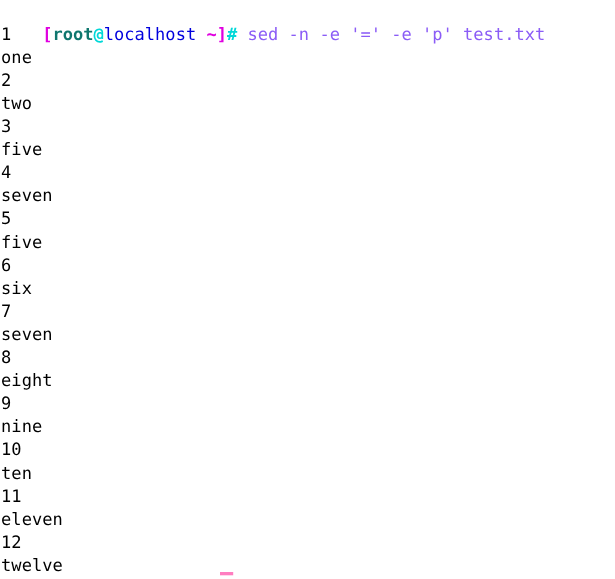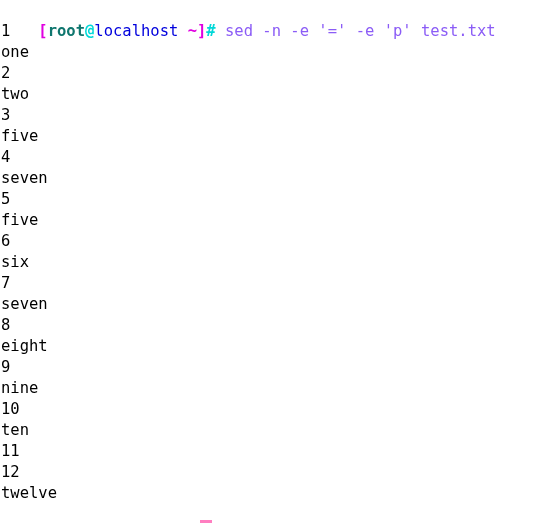--- a/index.html
+++ b/index.html
@@ -111,6 +111,7 @@
       <div class="line out-text">10</div>
       <div class="line out-text">ten</div>
       <div class="line out-text">11</div>
+      <div class="line out-text">eleven</div>
       <div class="line out-text">12</div>
       <div class="line out-text">twelve</div>
     </div>

